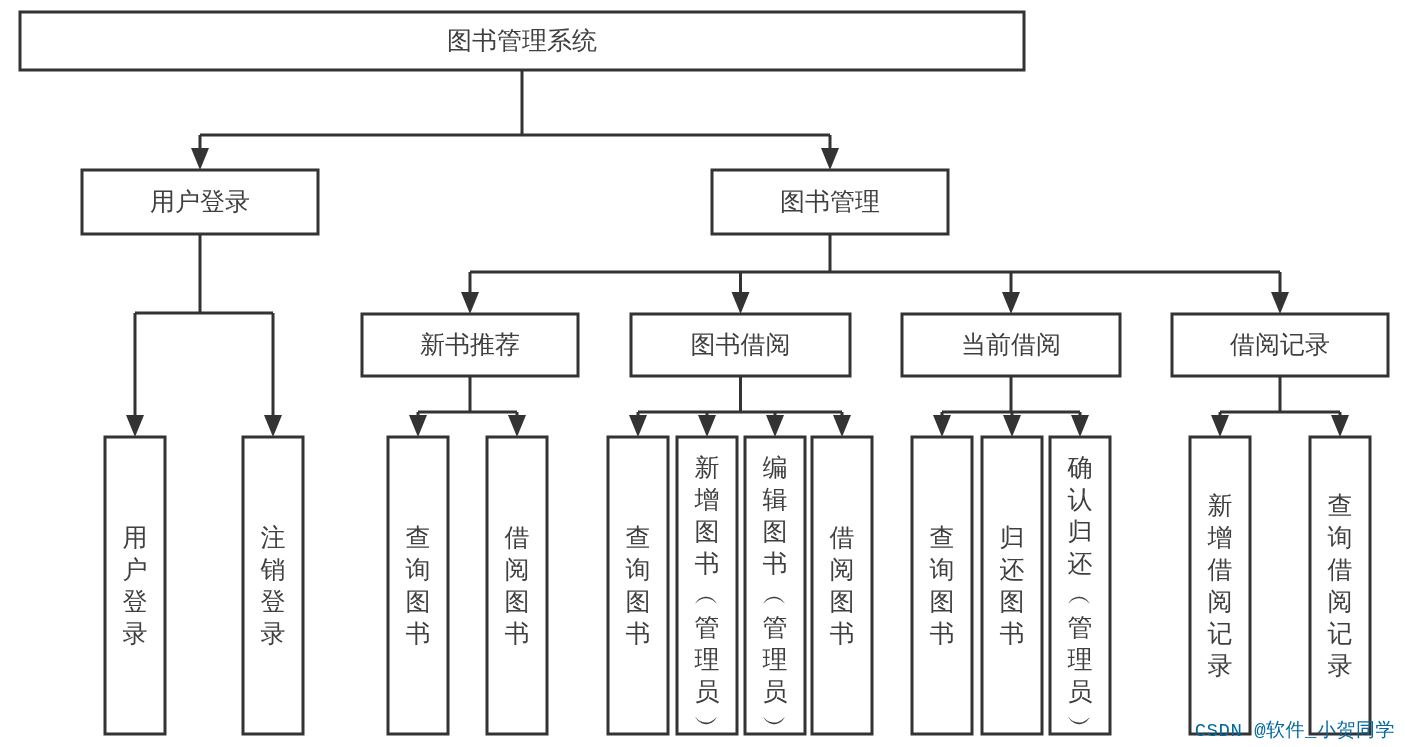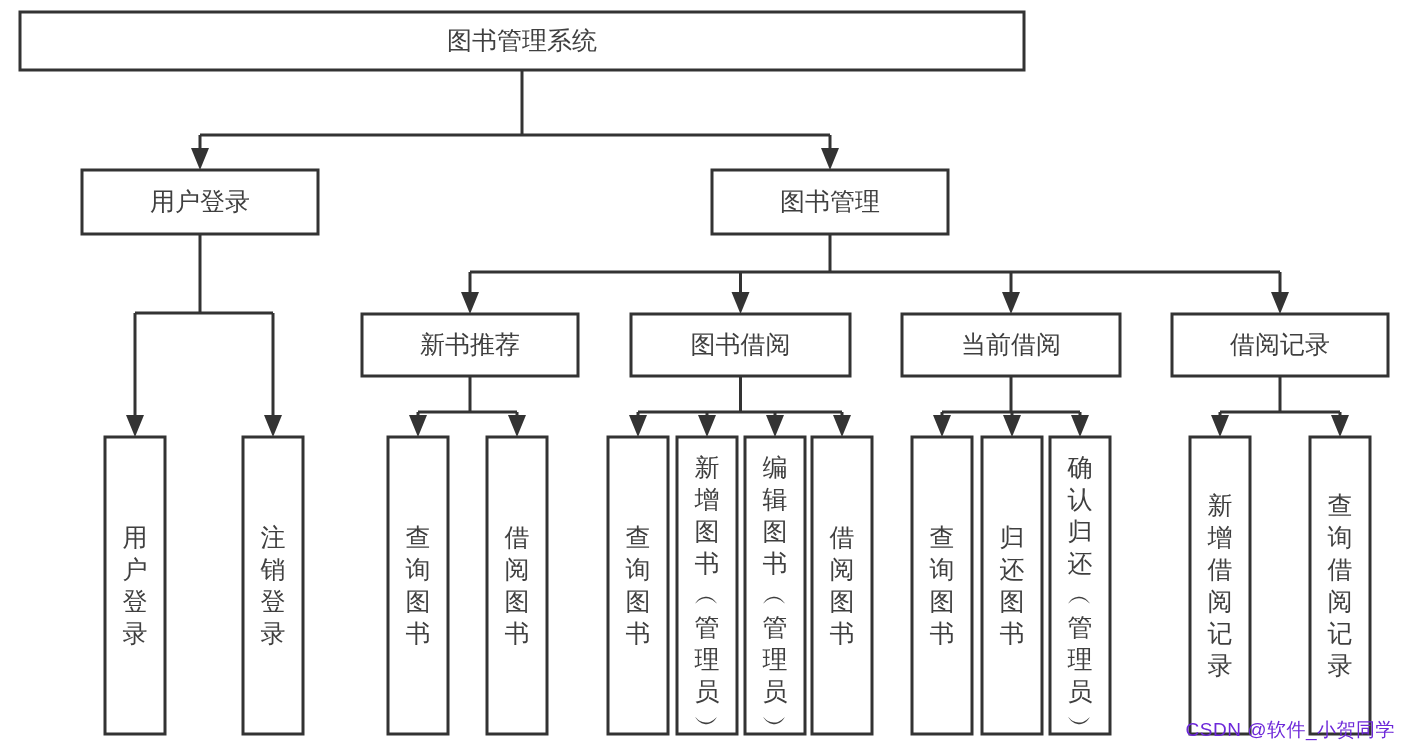--- a/index.html
+++ b/index.html
@@ -59,9 +59,9 @@
     position: absolute;
     right: 10px;
     bottom: 4px;
-    color: #6d28d9;
+    color: #0369a1;
     font-size: 19px;
-    font-family: Liberation Sans, sans-serif;
+    font-family: Liberation Mono, monospace;
     white-space: nowrap;
     letter-spacing: 0.5px;
   }

